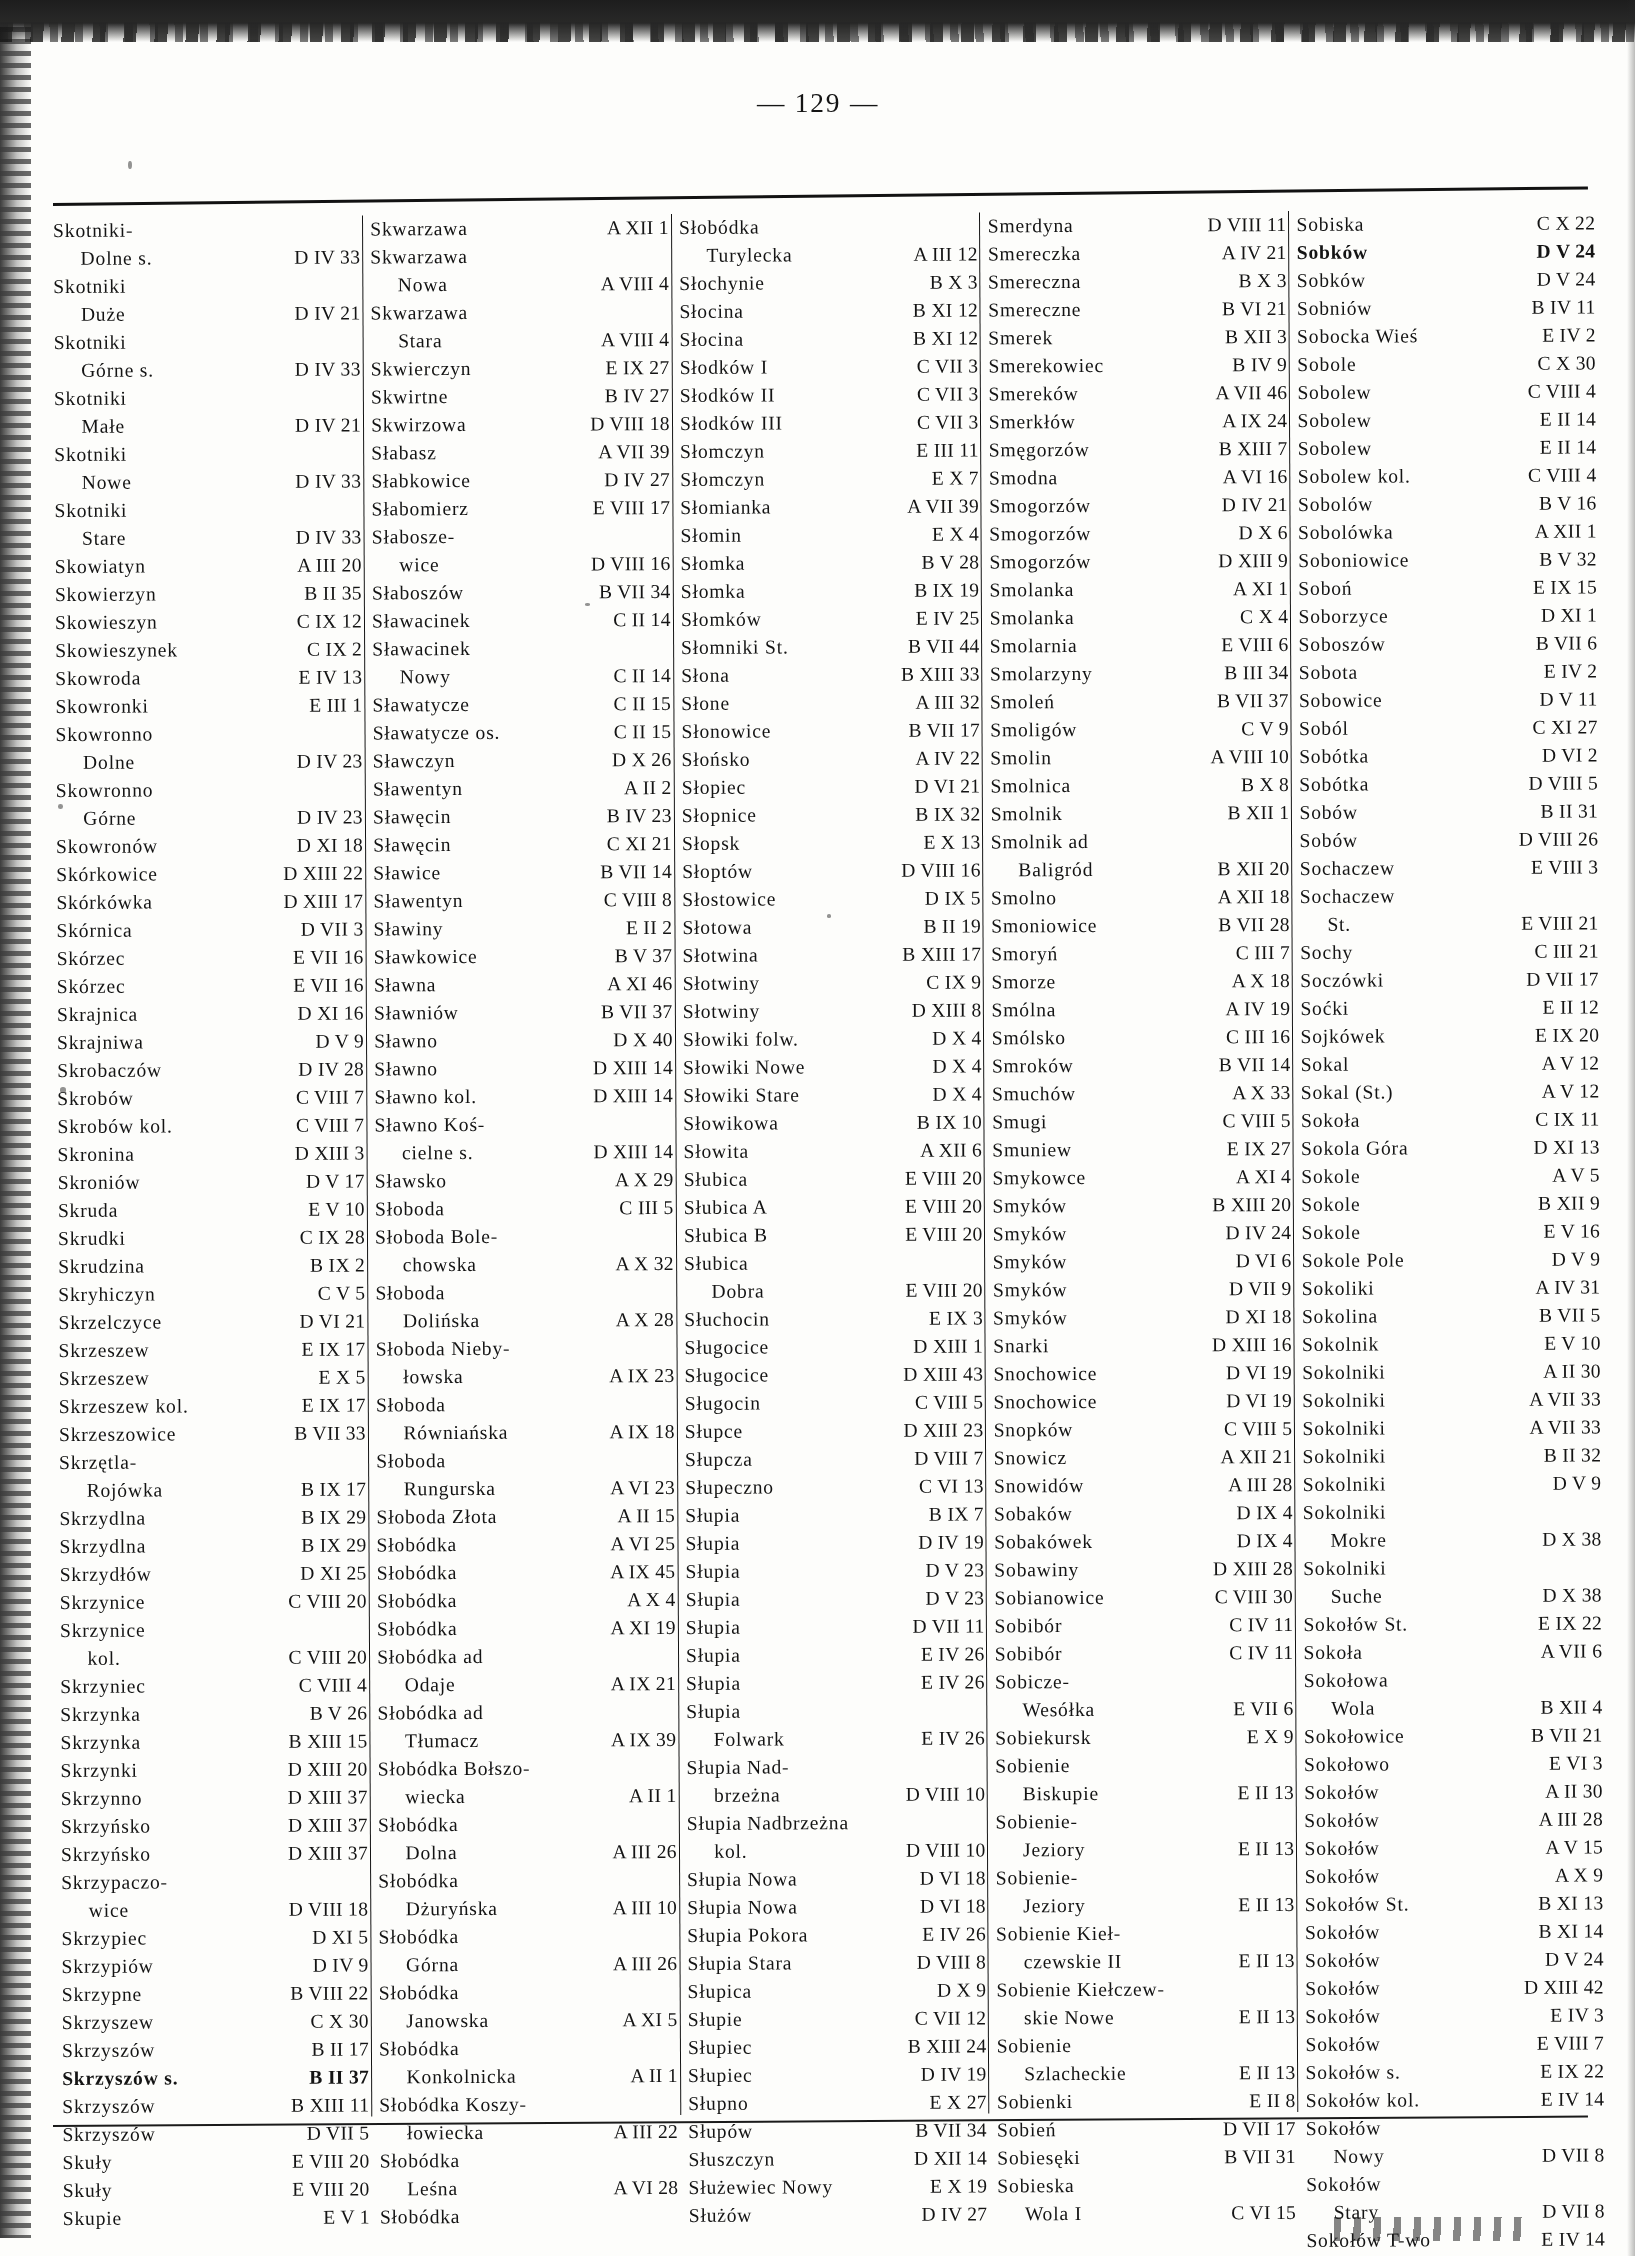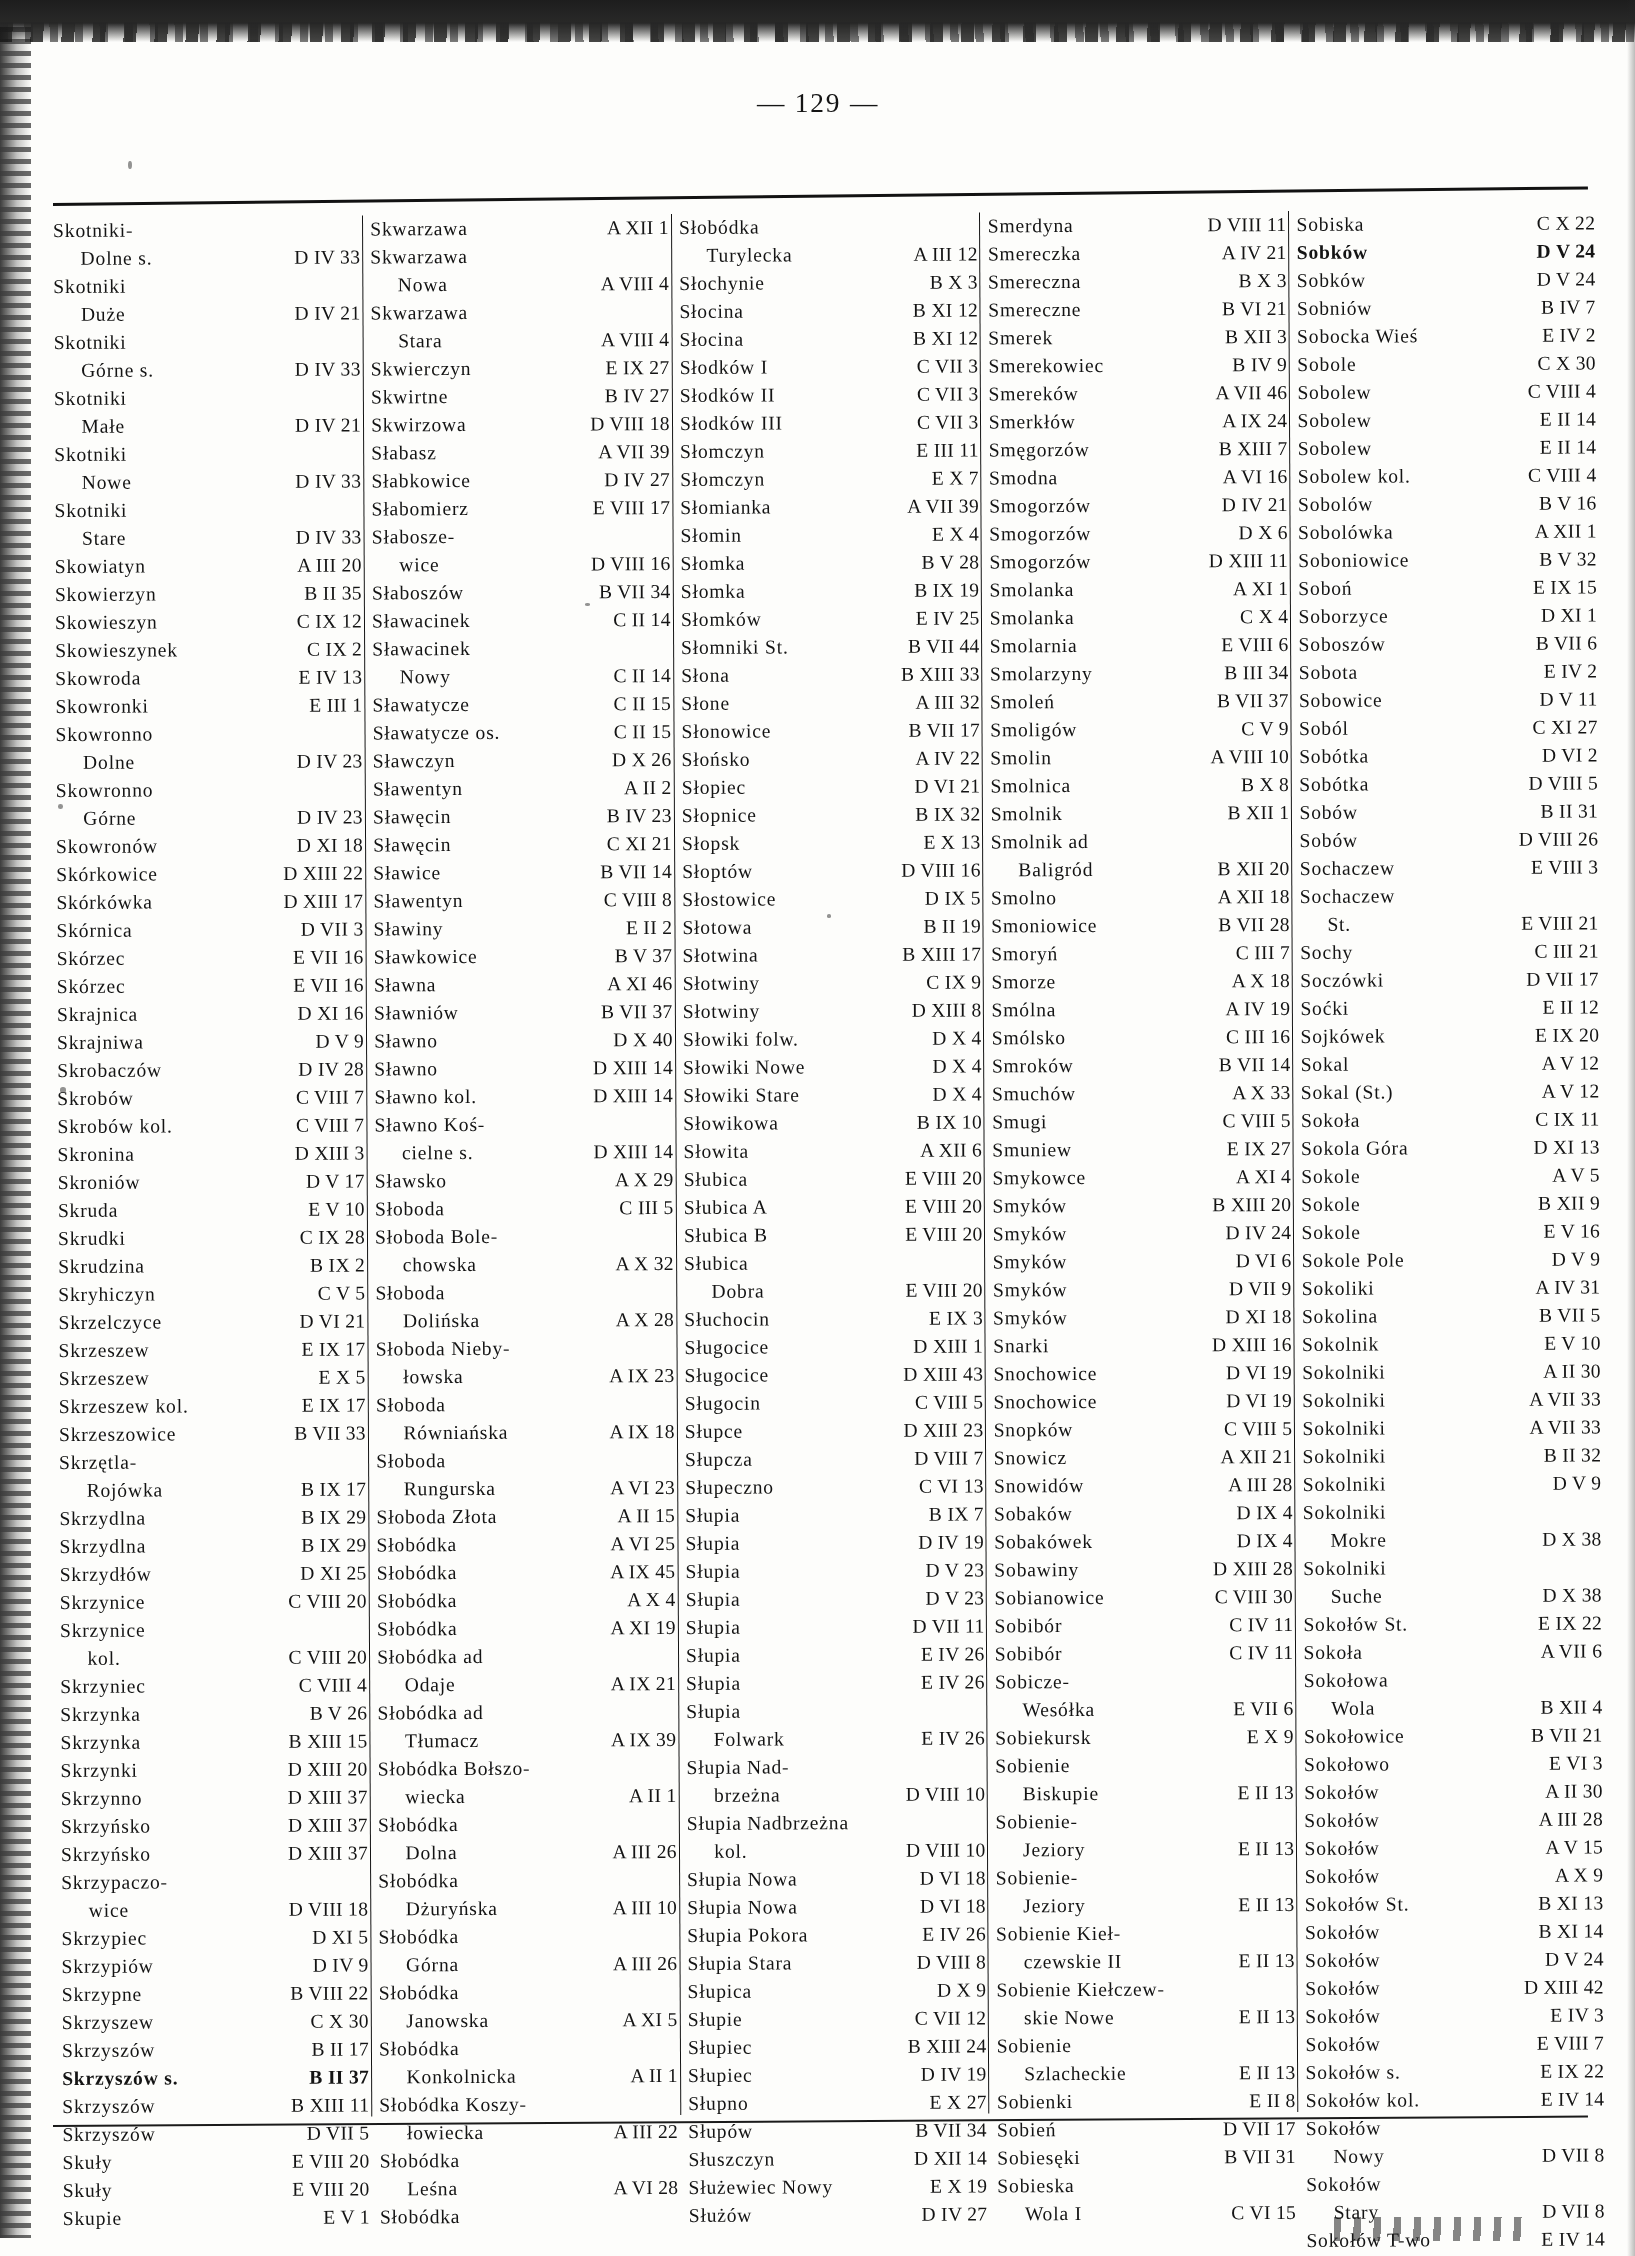--- a/index.html
+++ b/index.html
@@ -1353,7 +1353,7 @@
         </div>
         <div class="entry">
           <span class="nm">Sobniów</span>
-          <span class="cd">B IV 7</span>
+          <span class="cd">B IV 11</span>
         </div>
         <div class="entry">
           <span class="nm">Sobocka Wieś</span>

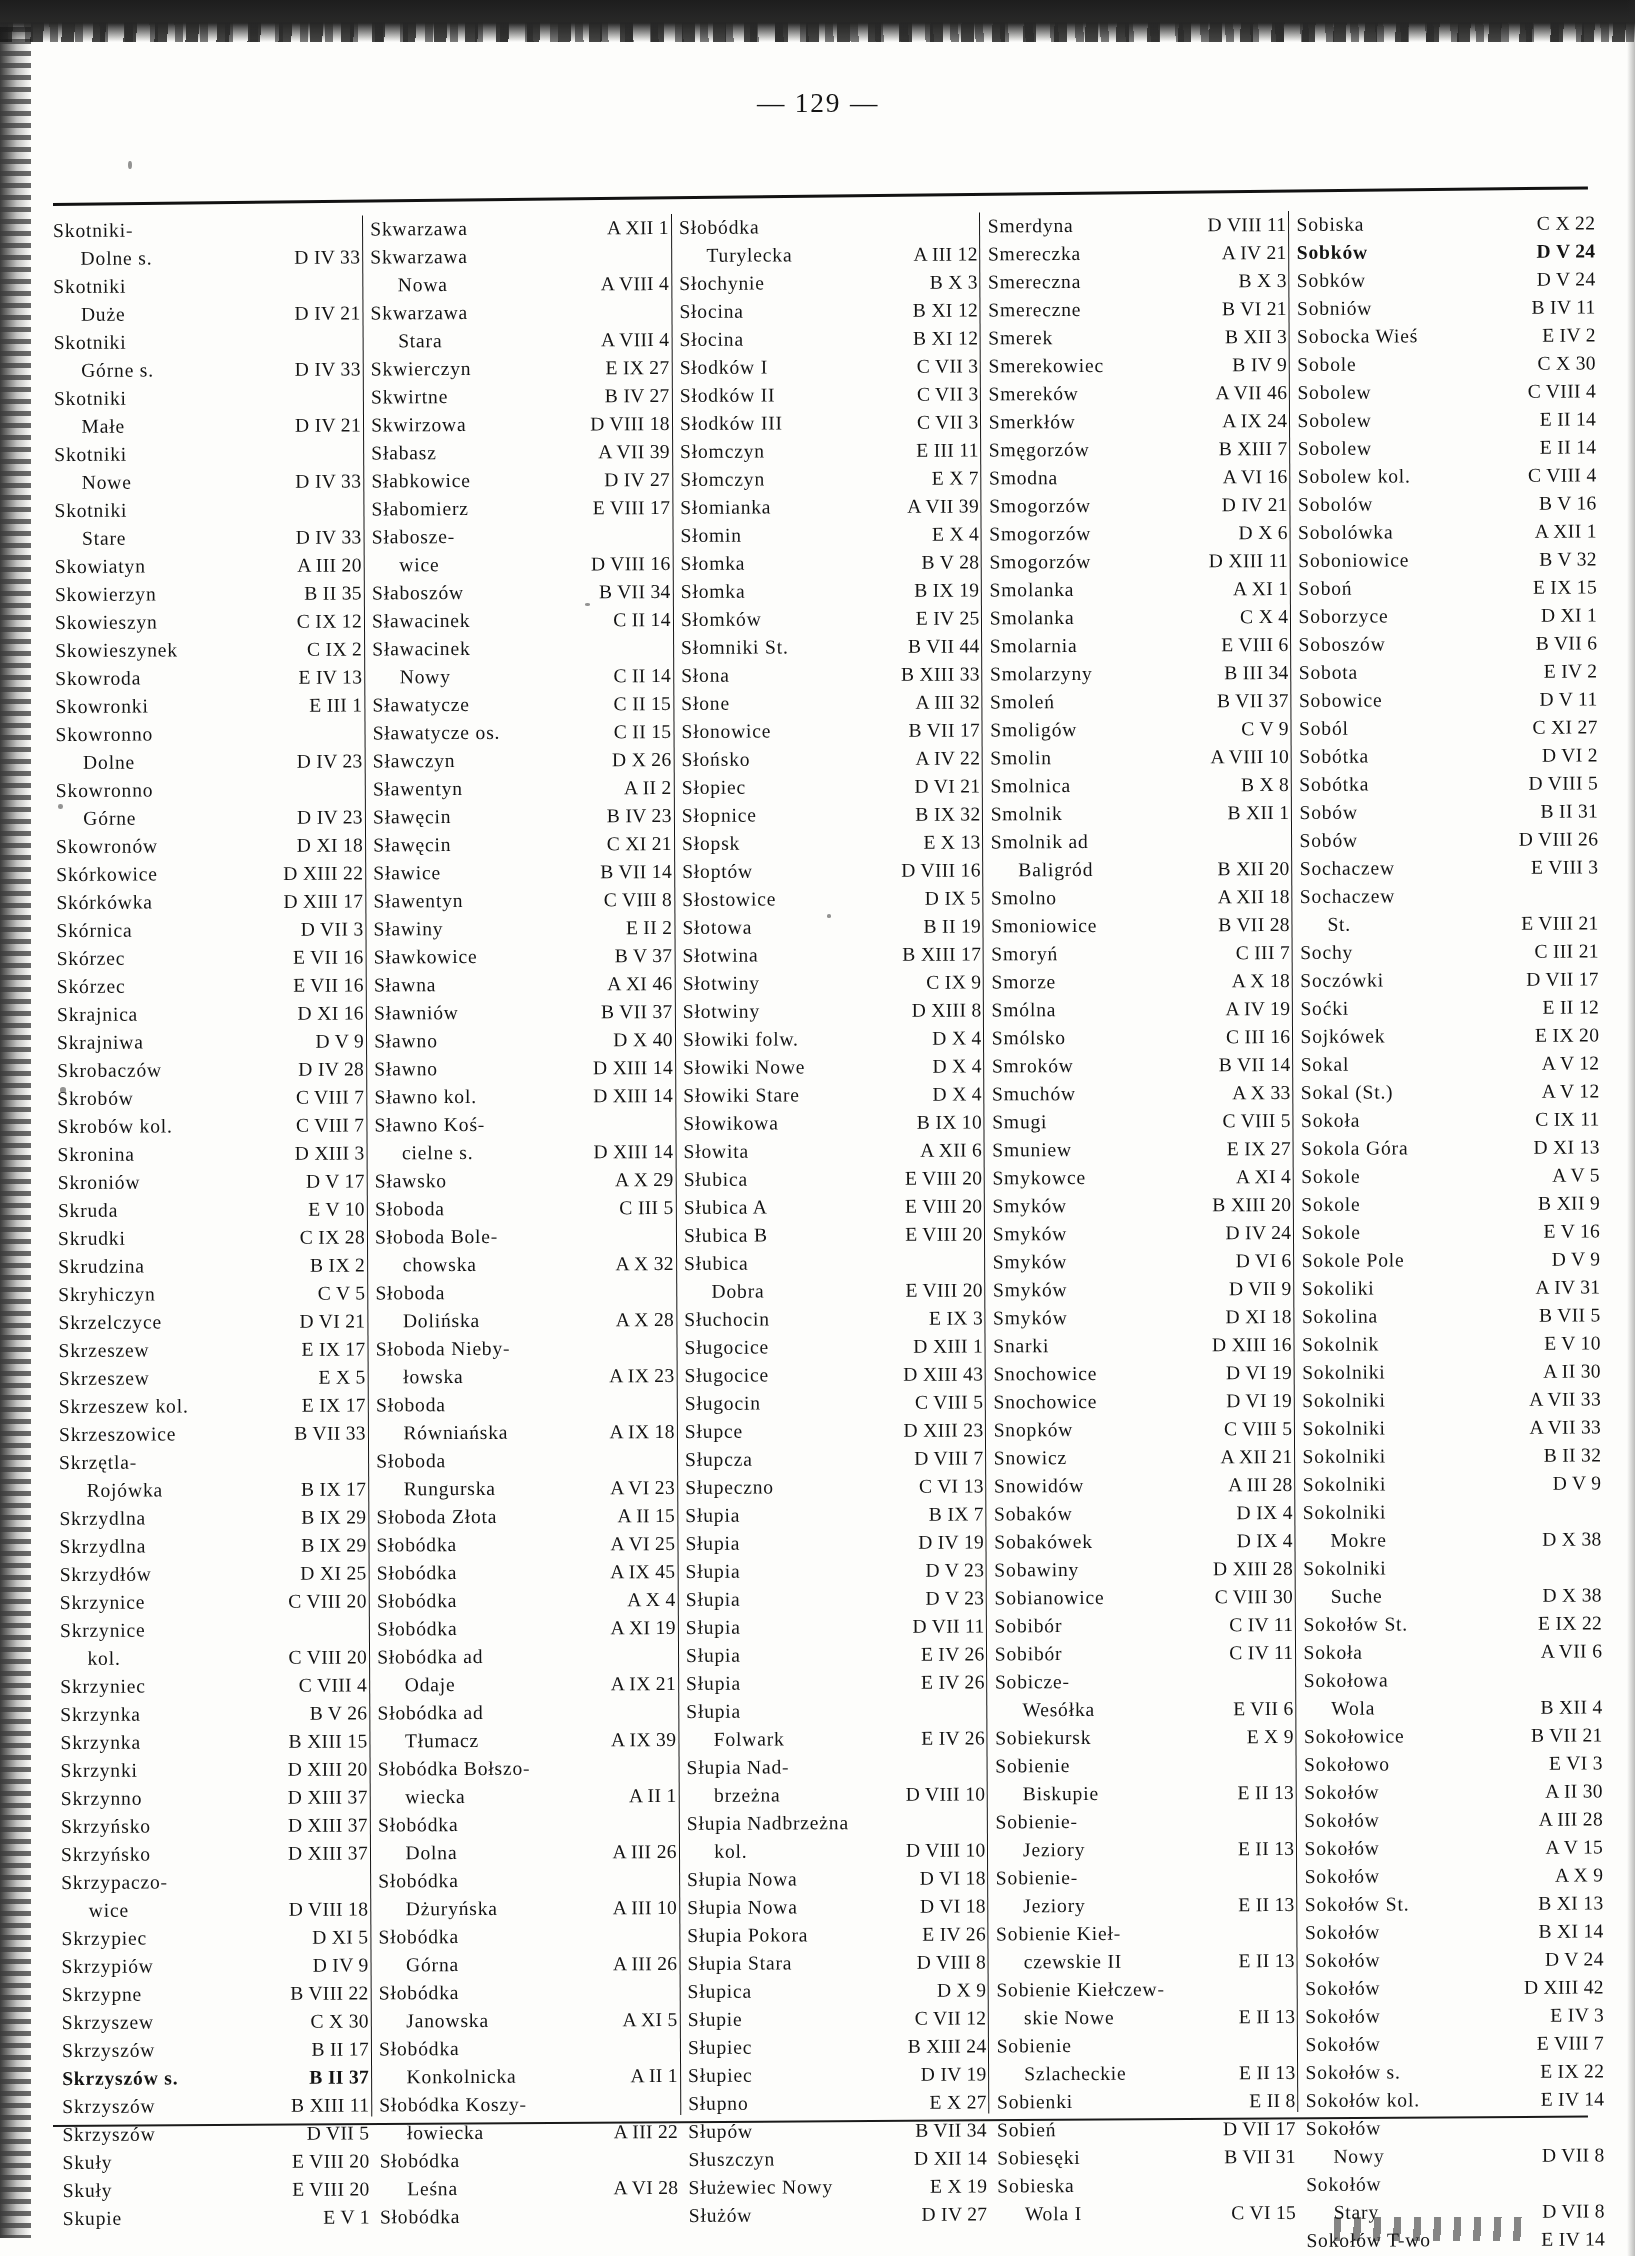--- a/index.html
+++ b/index.html
@@ -1099,7 +1099,7 @@
         </div>
         <div class="entry">
           <span class="nm">Smogorzów</span>
-          <span class="cd">D XIII 11</span>
+          <span class="cd">D XIII 9</span>
         </div>
         <div class="entry">
           <span class="nm">Smolanka</span>

